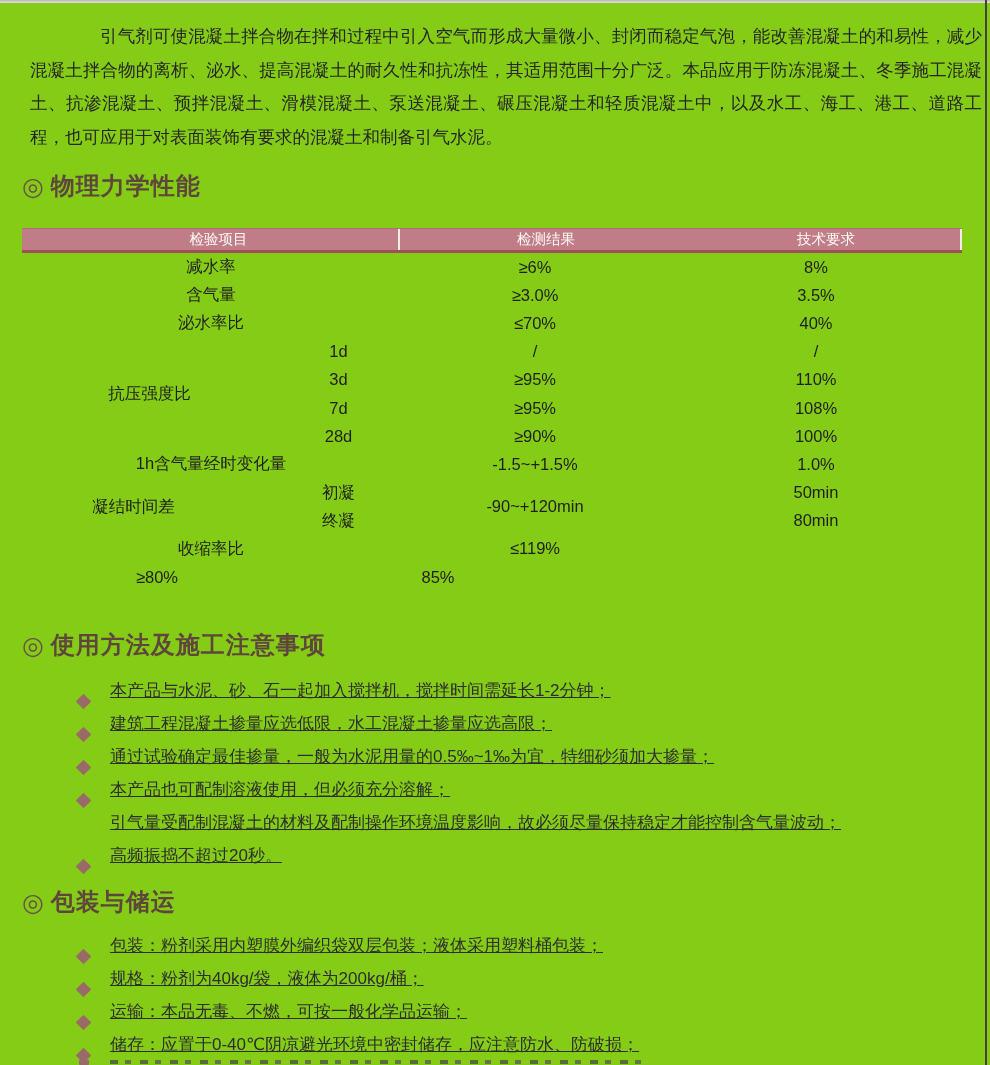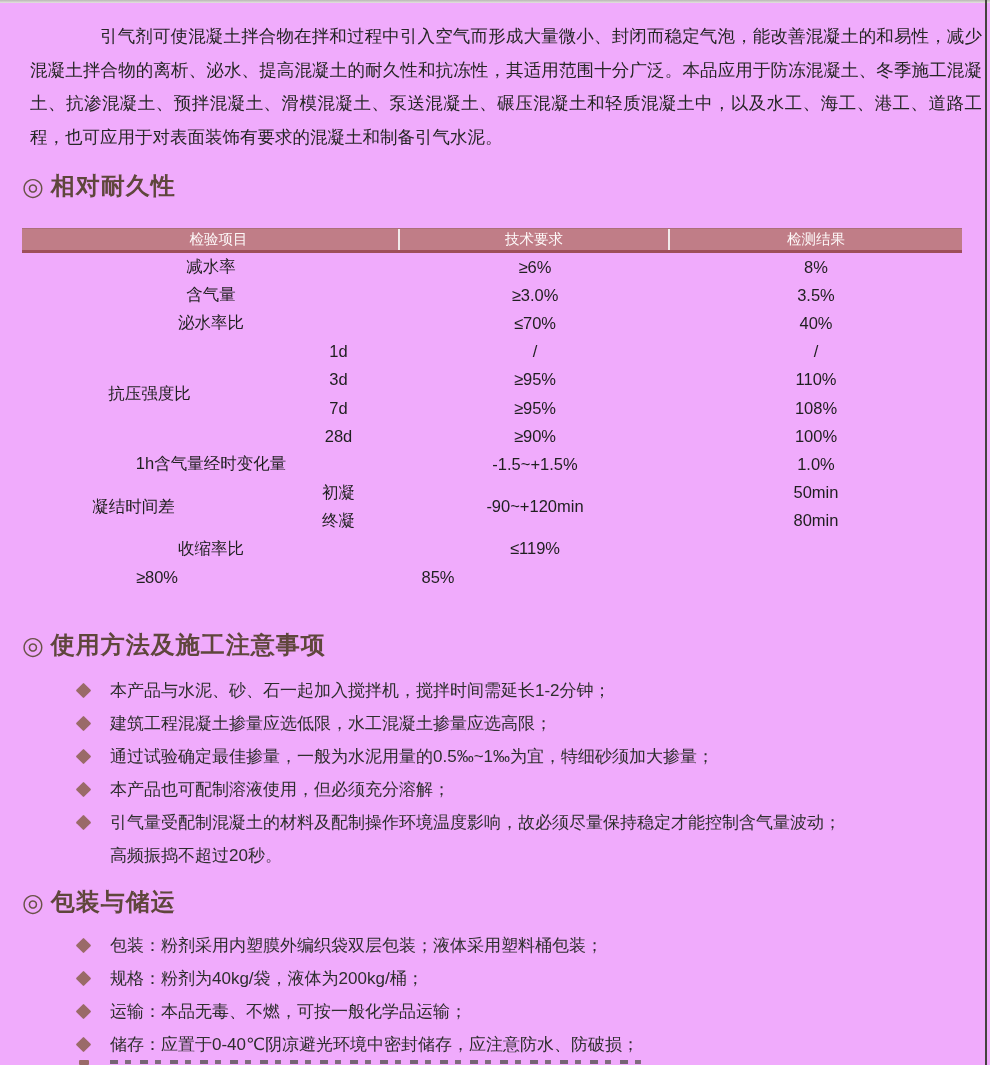--- a/index.html
+++ b/index.html
@@ -8,7 +8,7 @@
 
   .page {
     position:relative; width:990px; height:1065px;
-    background:#f0abfc; overflow:hidden; margin:0 auto;
+    background:#84cc16; overflow:hidden; margin:0 auto;
   }
   .scan-edge-top {
     position:absolute; top:0; left:0; width:100%; height:3px;

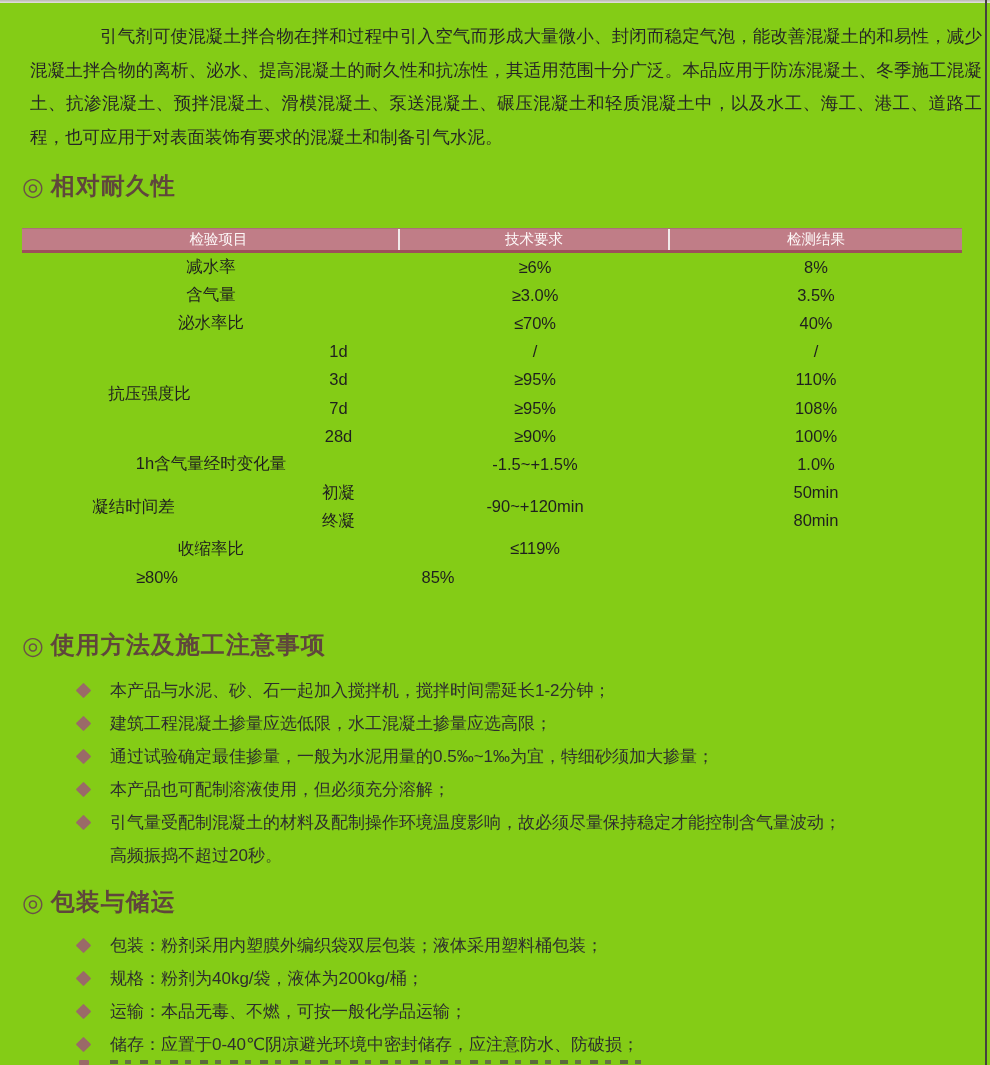--- a/index.html
+++ b/index.html
@@ -107,7 +107,7 @@
 
   <div class="section-title" id="sec-physical">
     <span class="marker">◎</span>
-    <span>相对耐久性</span>
+    <span>物理力学性能</span>
   </div>
 
   <div class="ptable">

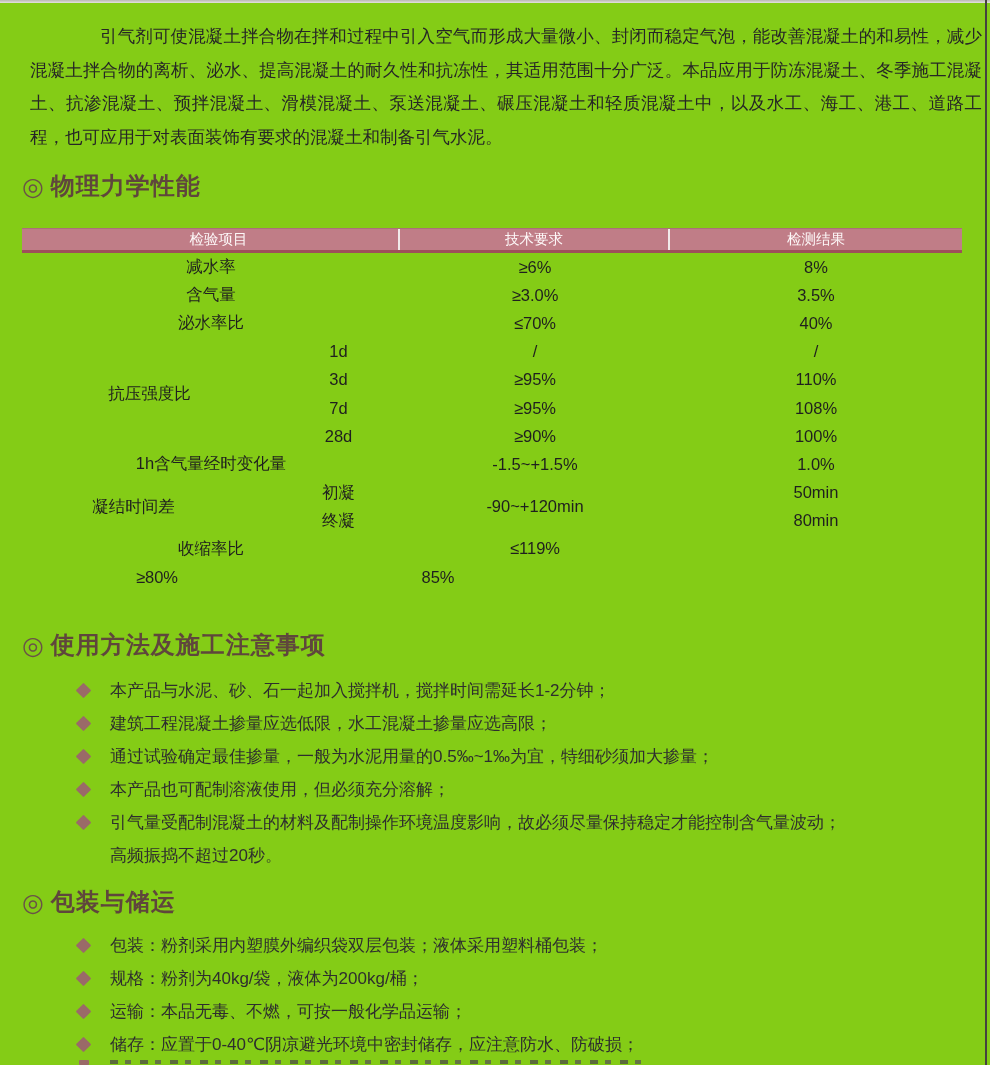--- a/index.html
+++ b/index.html
@@ -113,8 +113,8 @@
   <div class="ptable">
     <div class="thead">
       <div class="th th-item">检验项目</div>
+      <div class="th th-res">检测结果</div>
       <div class="th th-req">技术要求</div>
-      <div class="th th-res">检测结果</div>
     </div>
 
     <div class="tbody">

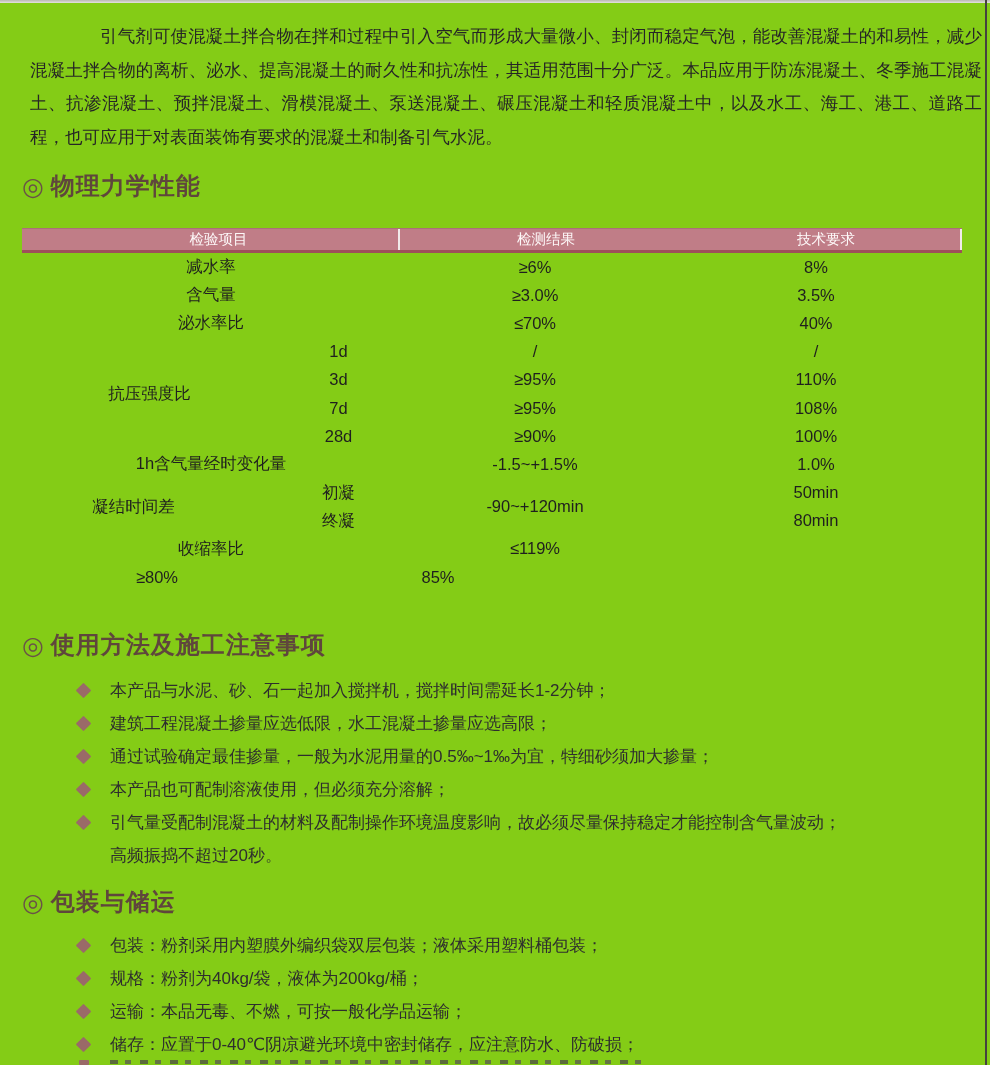--- a/index.html
+++ b/index.html
@@ -75,8 +75,8 @@
   #usage-list   { top:674px; }
   #packing-list { top:929px; }
   .bullet-item {
-    display:flex; align-items:flex-start;
-    font-size:17px; line-height:33px; color:#2e2e2e;
+    display:flex; align-items:flex-end;
+    font-size:17px; line-height:33px; color:#2e2e2e;text-decoration:underline;
   }
   .diamond {
     flex:none; width:11px; height:11px; background:#9a6a68;

